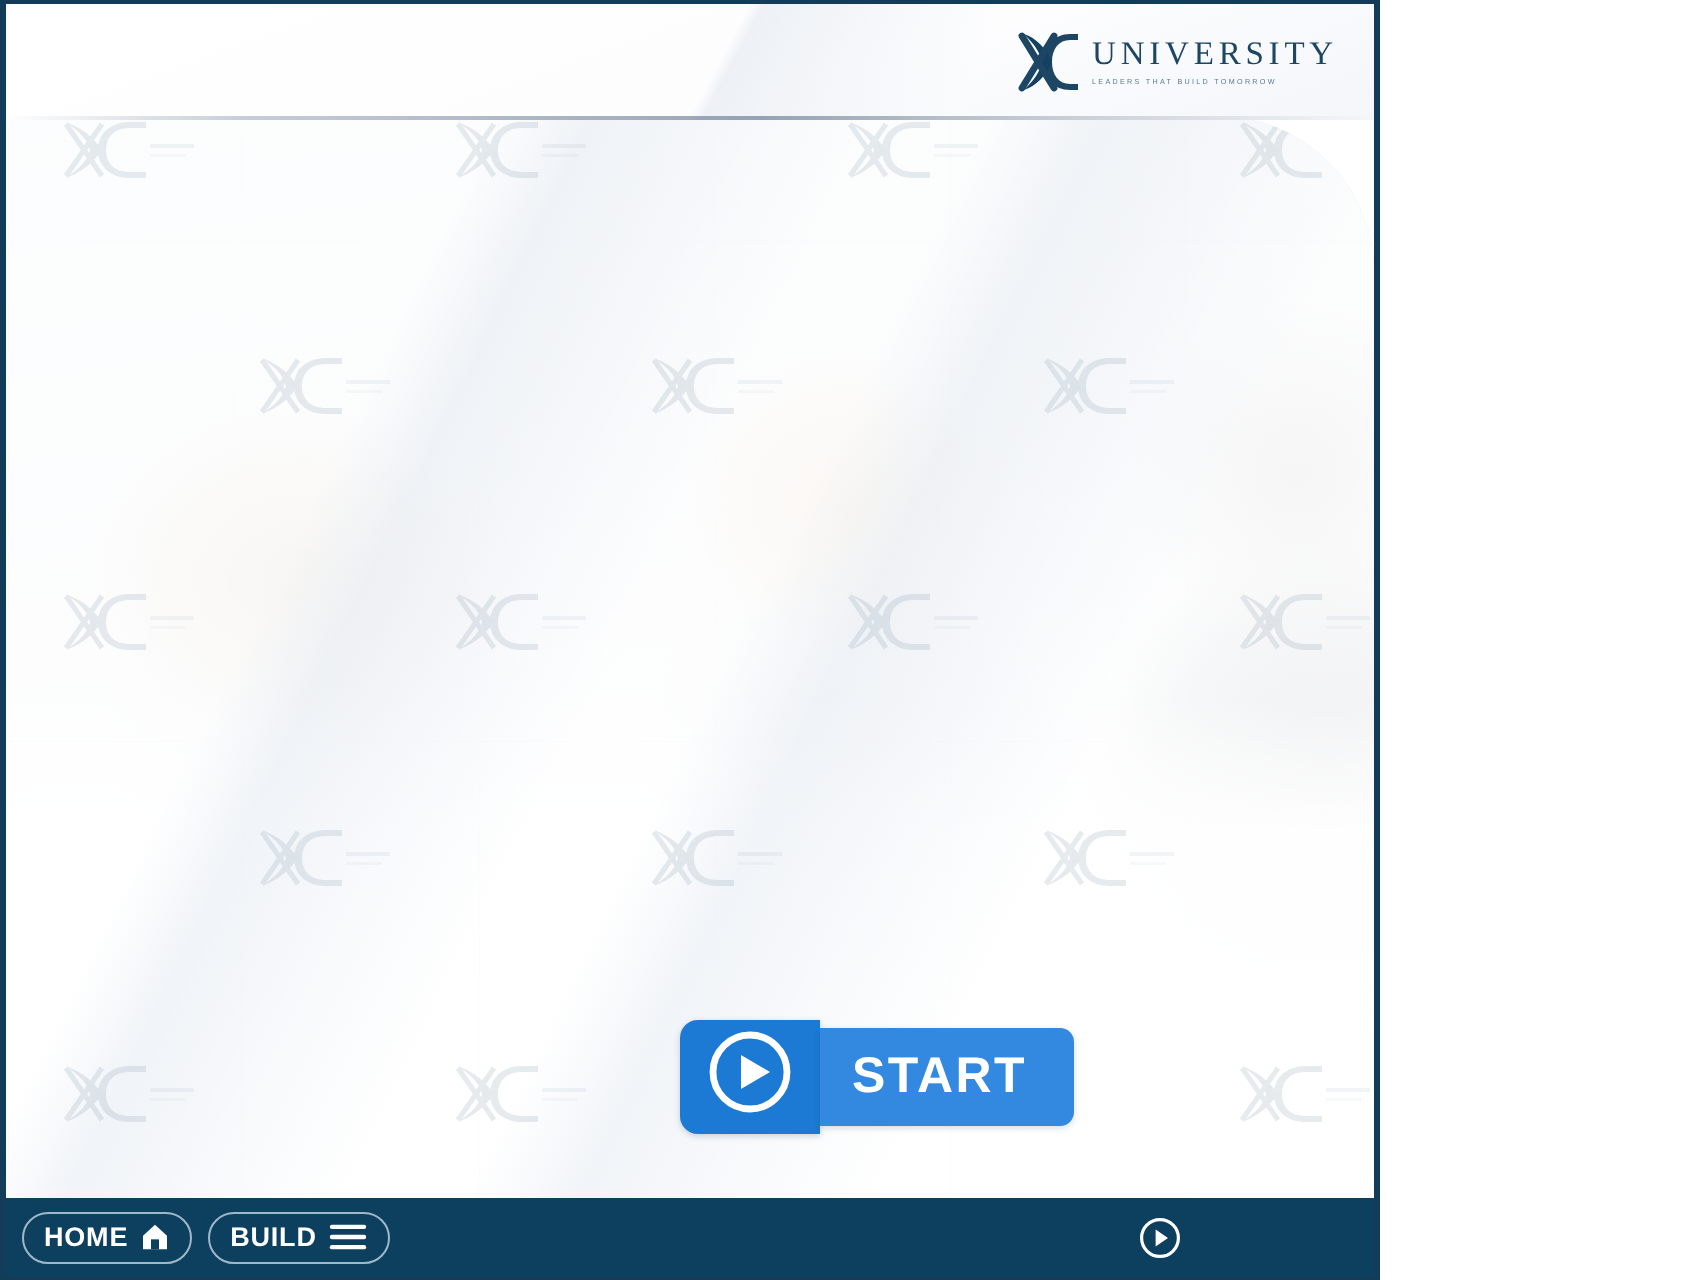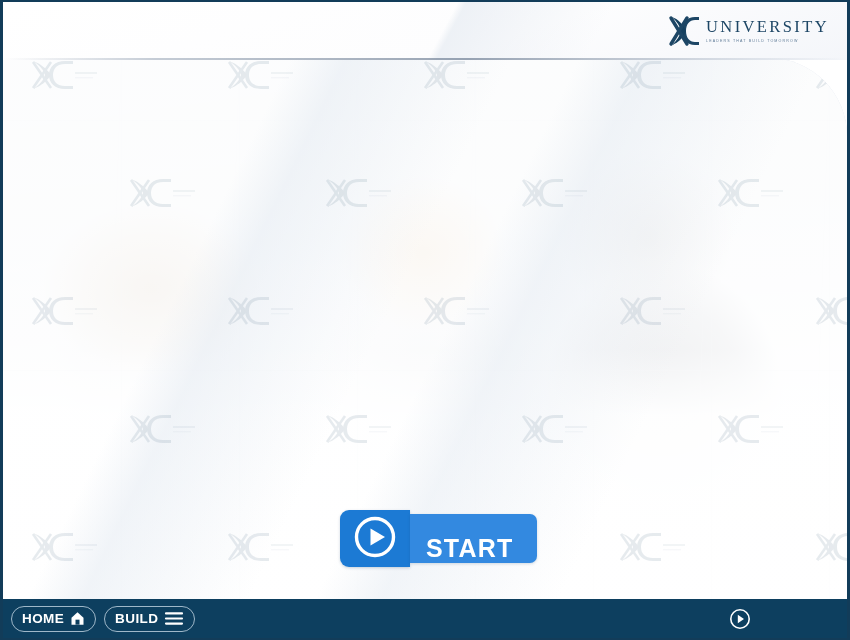--- a/index.html
+++ b/index.html
@@ -12,7 +12,7 @@
 
   .stage {
     position: relative;
-    width: 850px; height: 640px;
+    width: 690px; height: 640px;
     background: #ffffff;
     border-left: 3px solid #123c59;
     border-right: 3px solid #123c59;

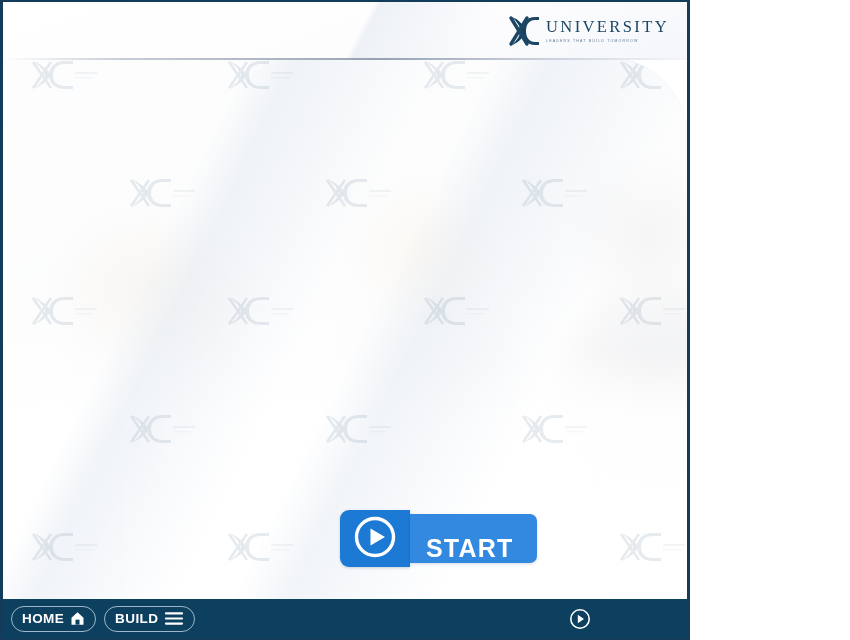--- a/index.html
+++ b/index.html
@@ -147,7 +147,7 @@
     height: 49px;
     background: #3389e0;
     border-radius: 0 7px 7px 0;
-    display: flex; align-items: flex-end;
+    display: flex; align-items: center;
     padding: 0 24px 0 16px;
     box-shadow: 0 1px 3px rgba(20,60,100,.18);
   }

